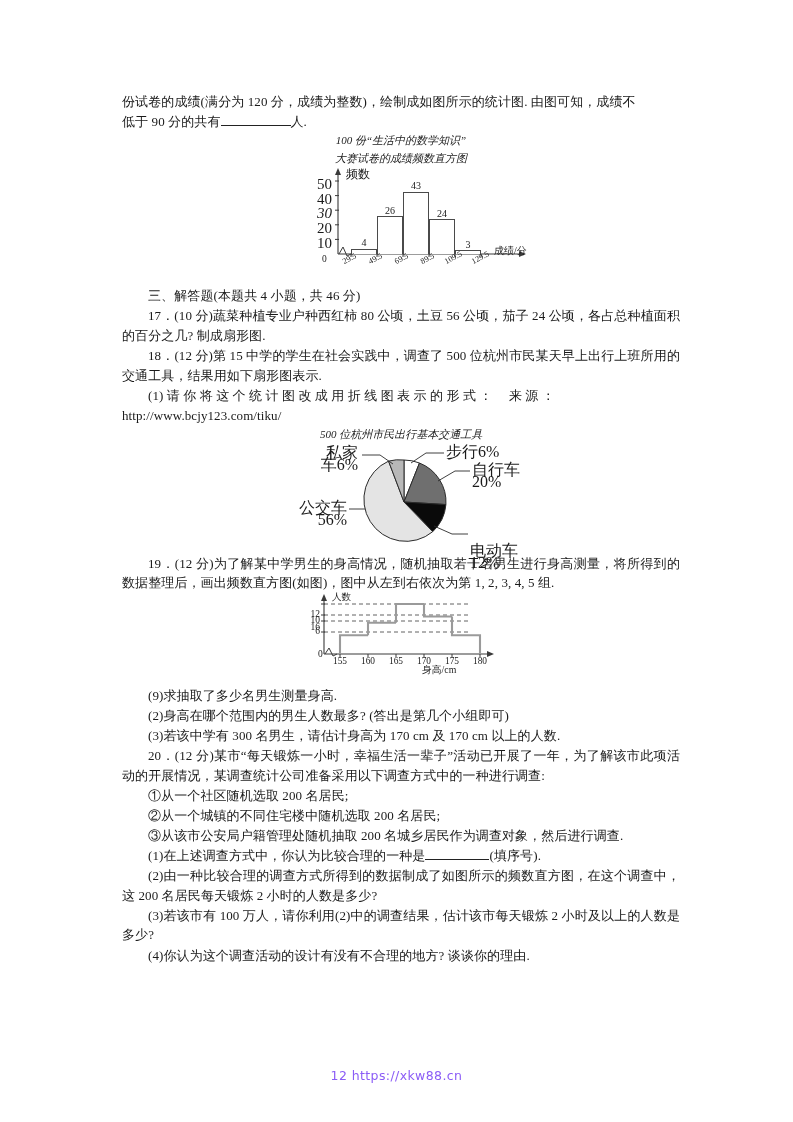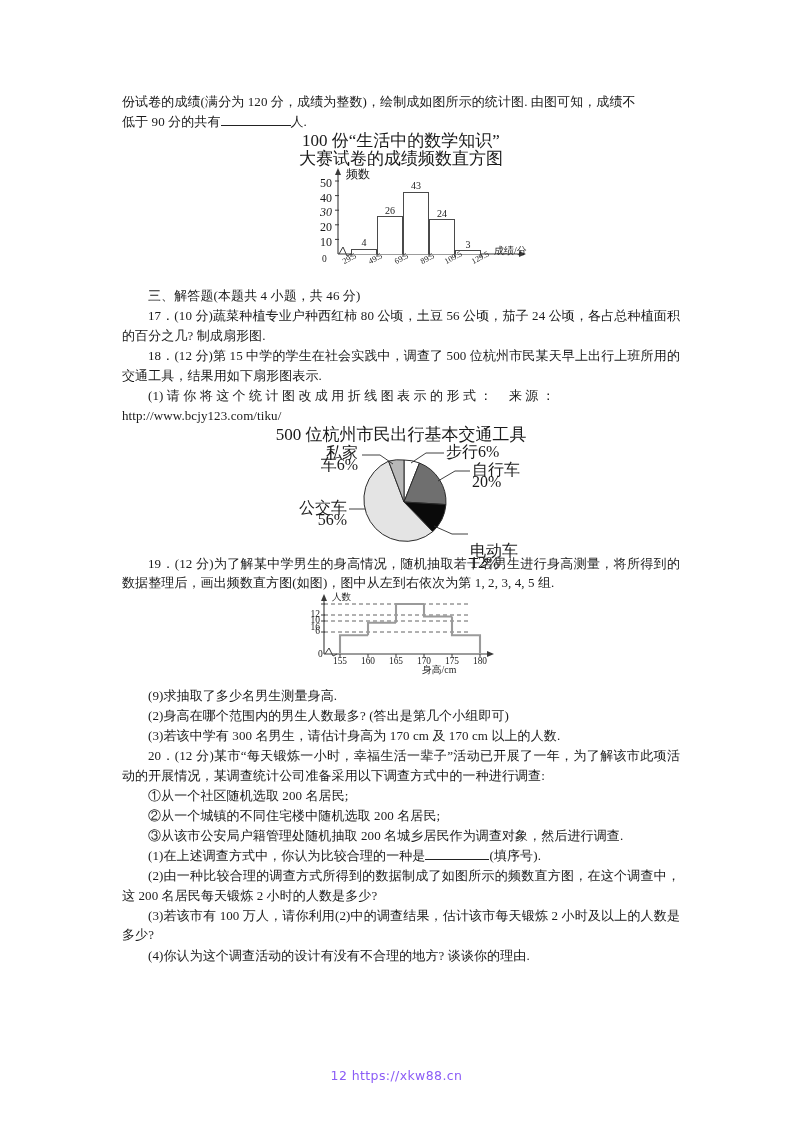--- a/index.html
+++ b/index.html
@@ -52,8 +52,9 @@
   }
   .fig-title {
     text-align: center;
-    font-size: 17px;
+    font-size: 11px;
     line-height: 17.6px;
+    font-style: italic;
   }
   .fig-title .t-line { display:block; }
 

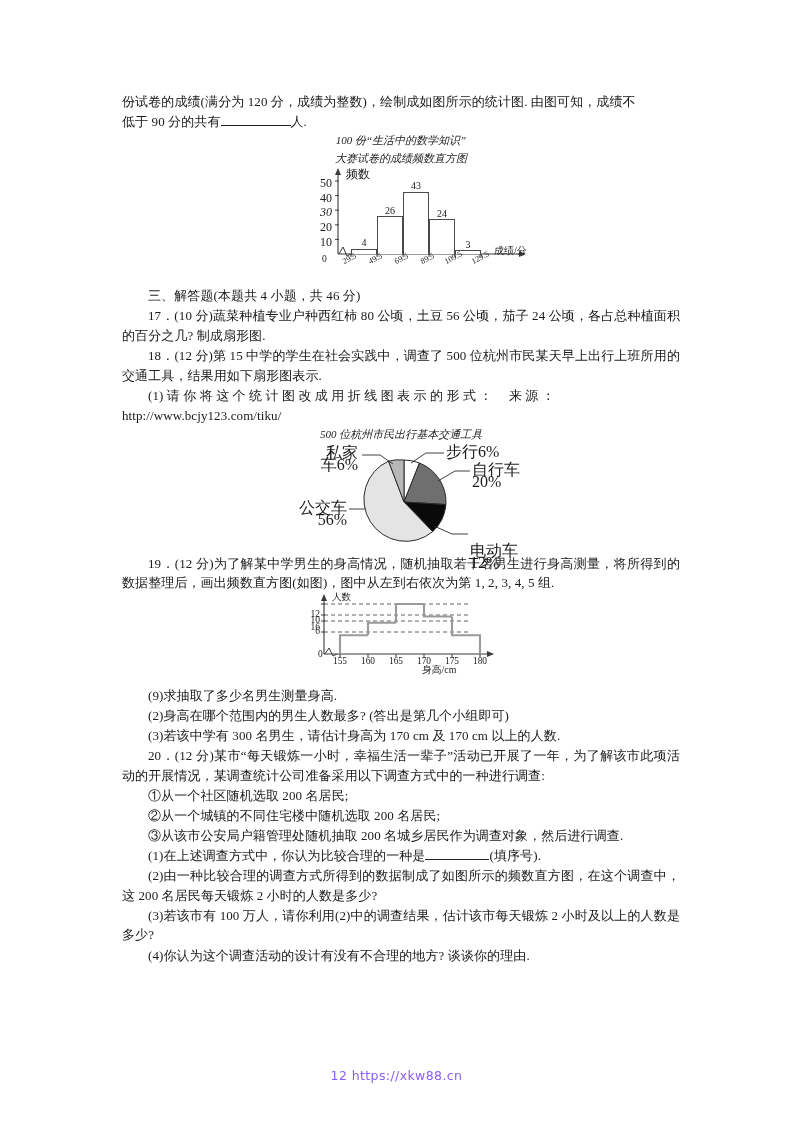--- a/index.html
+++ b/index.html
@@ -87,7 +87,7 @@
   }
   .c1-ytick {
     position: absolute;
-    font-size: 12px;
+    font-size: 15px;
     width: 22px;
     text-align: right;
     left: 12px;

